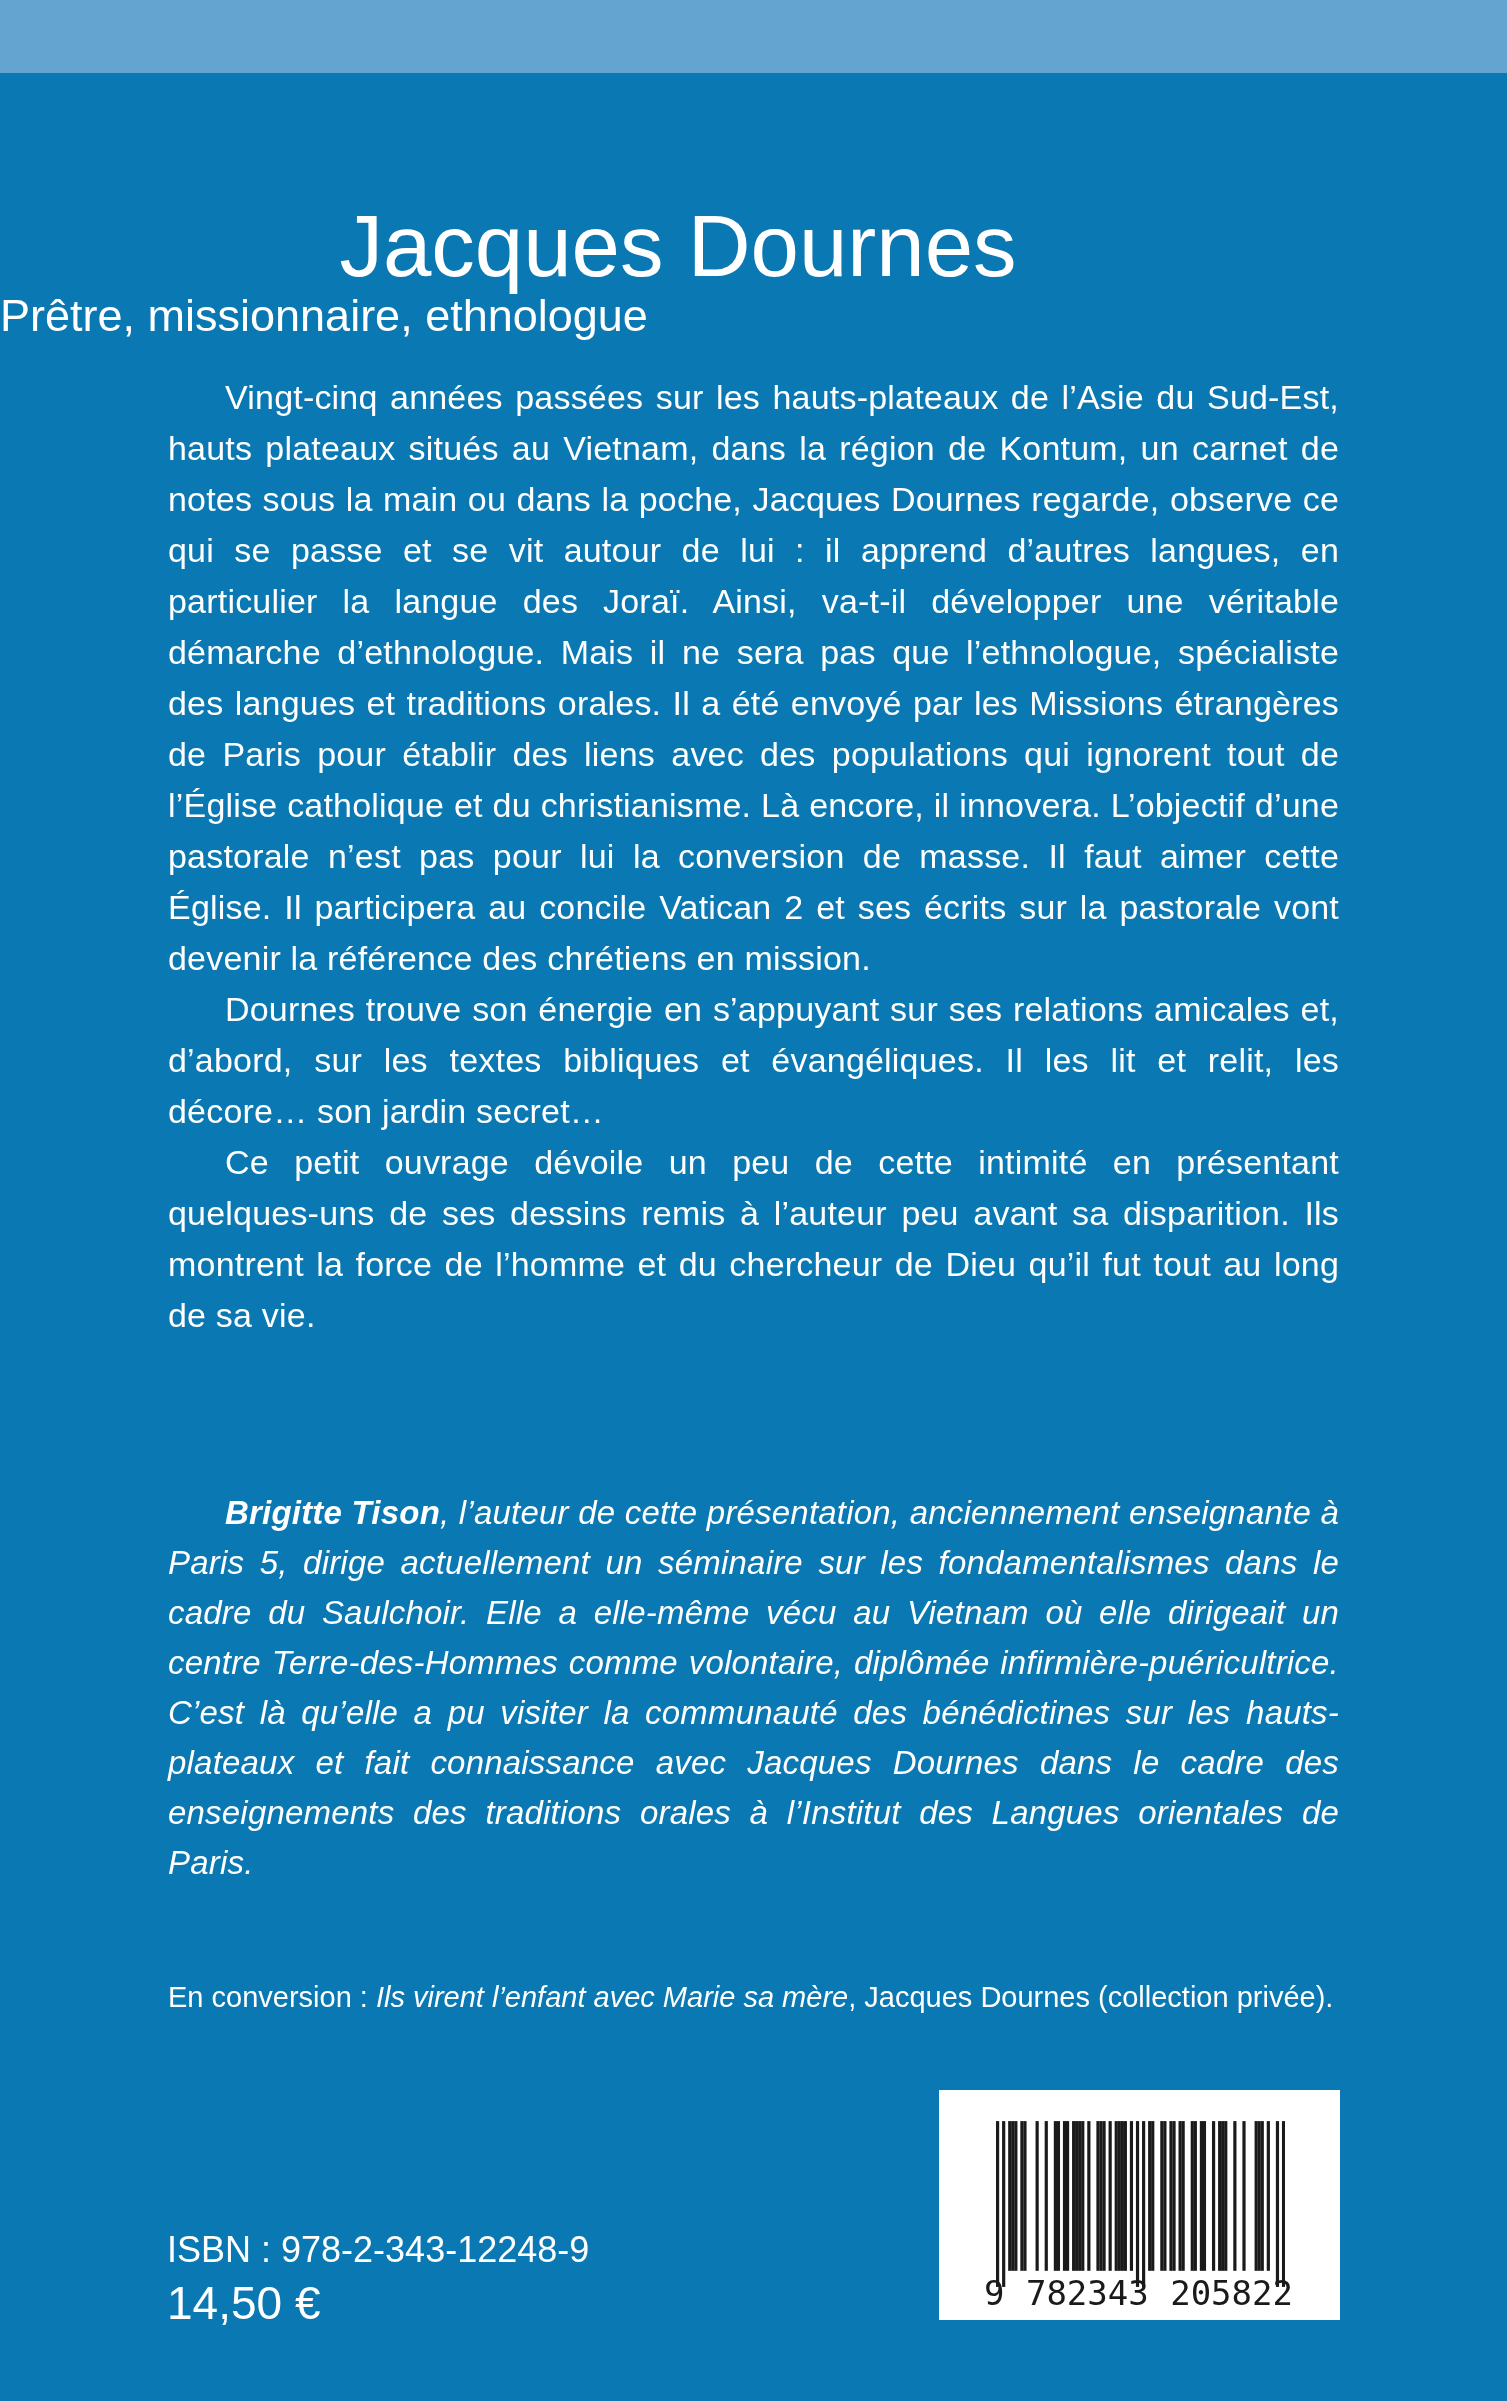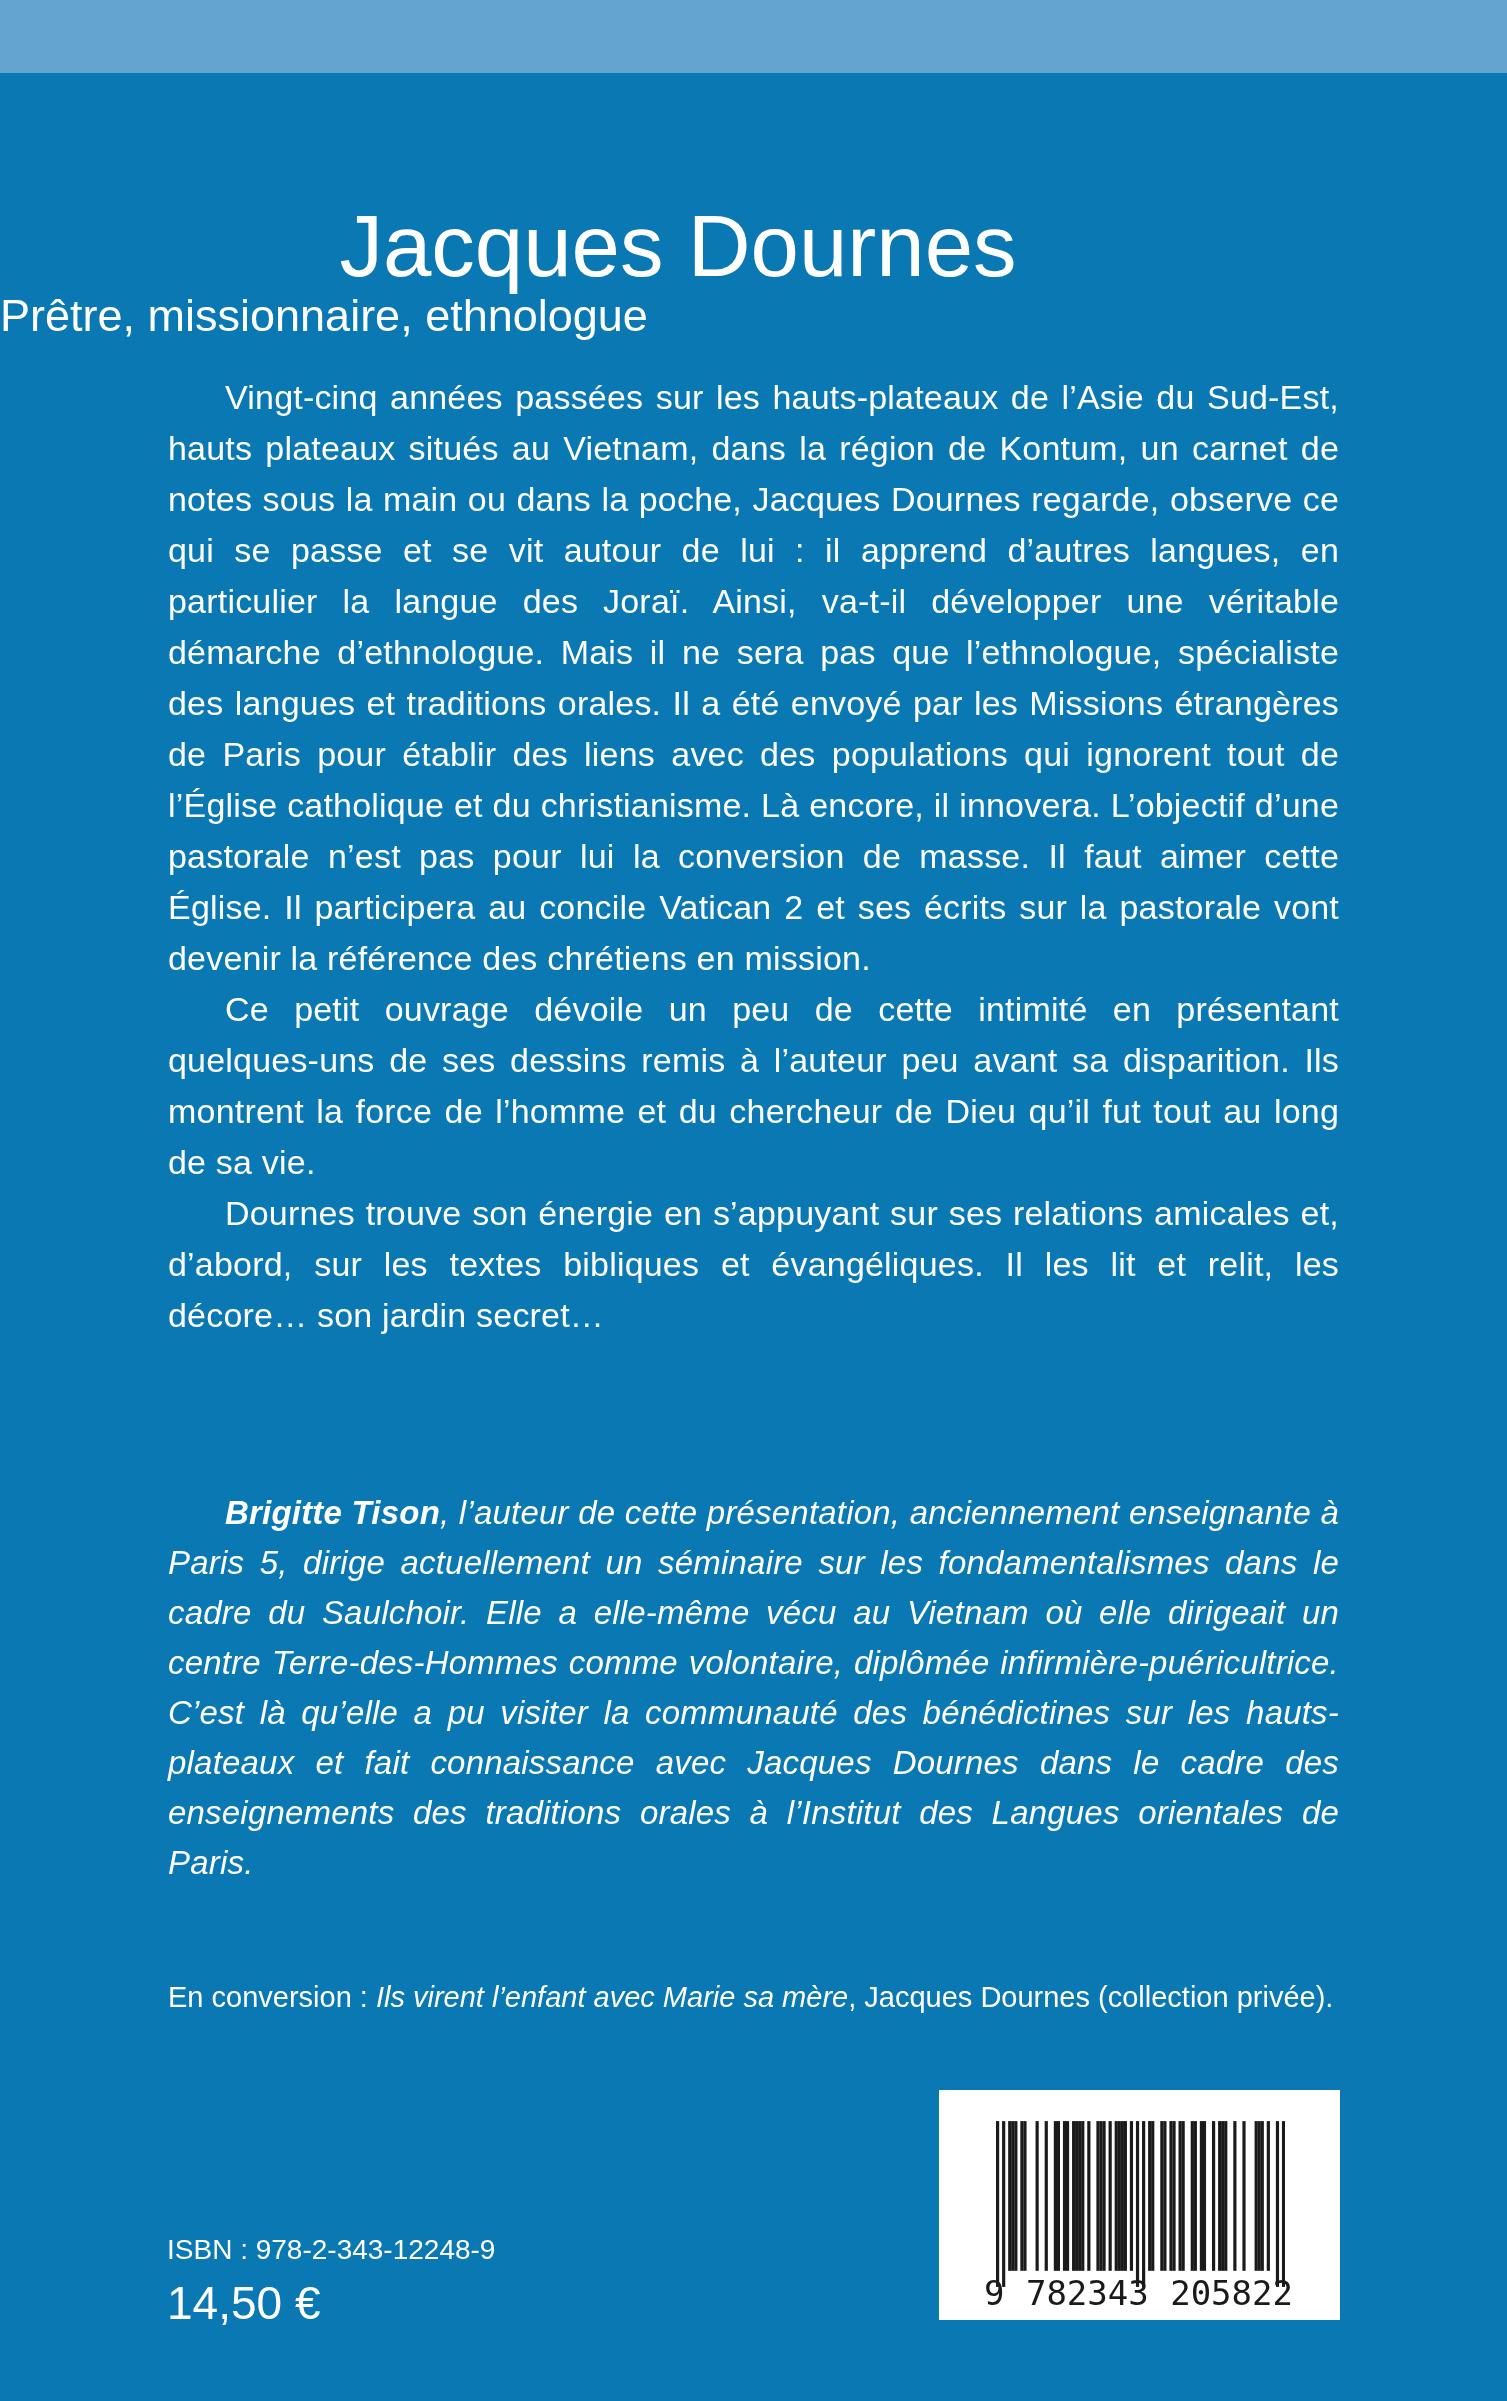--- a/index.html
+++ b/index.html
@@ -87,8 +87,8 @@
 
 <div class="blurb">
   <p>Vingt-cinq années passées sur les hauts-plateaux de l’Asie du Sud-Est, hauts plateaux situés au Vietnam, dans la région de Kontum, un carnet de notes sous la main ou dans la poche, Jacques Dournes regarde, observe ce qui se passe et se vit autour de lui : il apprend d’autres langues, en particulier la langue des Joraï. Ainsi, va-t-il développer une véritable démarche d’ethnologue. Mais il ne sera pas que l’ethnologue, spécialiste des langues et traditions orales. Il a été envoyé par les Missions étrangères de Paris pour établir des liens avec des populations qui ignorent tout de l’Église catholique et du christianisme. Là encore, il innovera. L’objectif d’une pastorale n’est pas pour lui la conversion de masse. Il faut aimer cette Église. Il participera au concile Vatican 2 et ses écrits sur la pastorale vont devenir la référence des chrétiens en mission.</p>
+  <p>Dournes trouve son énergie en s’appuyant sur ses relations amicales et, d’abord, sur les textes bibliques et évangéliques. Il les lit et relit, les décore… son jardin secret…</p>
   <p>Ce petit ouvrage dévoile un peu de cette intimité en présentant quelques-uns de ses dessins remis à l’auteur peu avant sa disparition. Ils montrent la force de l’homme et du chercheur de Dieu qu’il fut tout au long de sa vie.</p>
-  <p>Dournes trouve son énergie en s’appuyant sur ses relations amicales et, d’abord, sur les textes bibliques et évangéliques. Il les lit et relit, les décore… son jardin secret…</p>
 </div>
 
 <p class="author-note"><strong class="author-name">Brigitte Tison</strong><span>, l’auteur de cette présentation, anciennement enseignante à Paris 5, dirige actuellement un séminaire sur les fondamentalismes dans le cadre du Saulchoir. Elle a elle-même vécu au Vietnam où elle dirigeait un centre Terre-des-Hommes comme volontaire, diplômée infirmière-puéricultrice. C’est là qu’elle a pu visiter la communauté des bénédictines sur les hauts-plateaux et fait connaissance avec Jacques Dournes dans le cadre des enseignements des traditions orales à l’Institut des Langues orientales de Paris.</span></p>

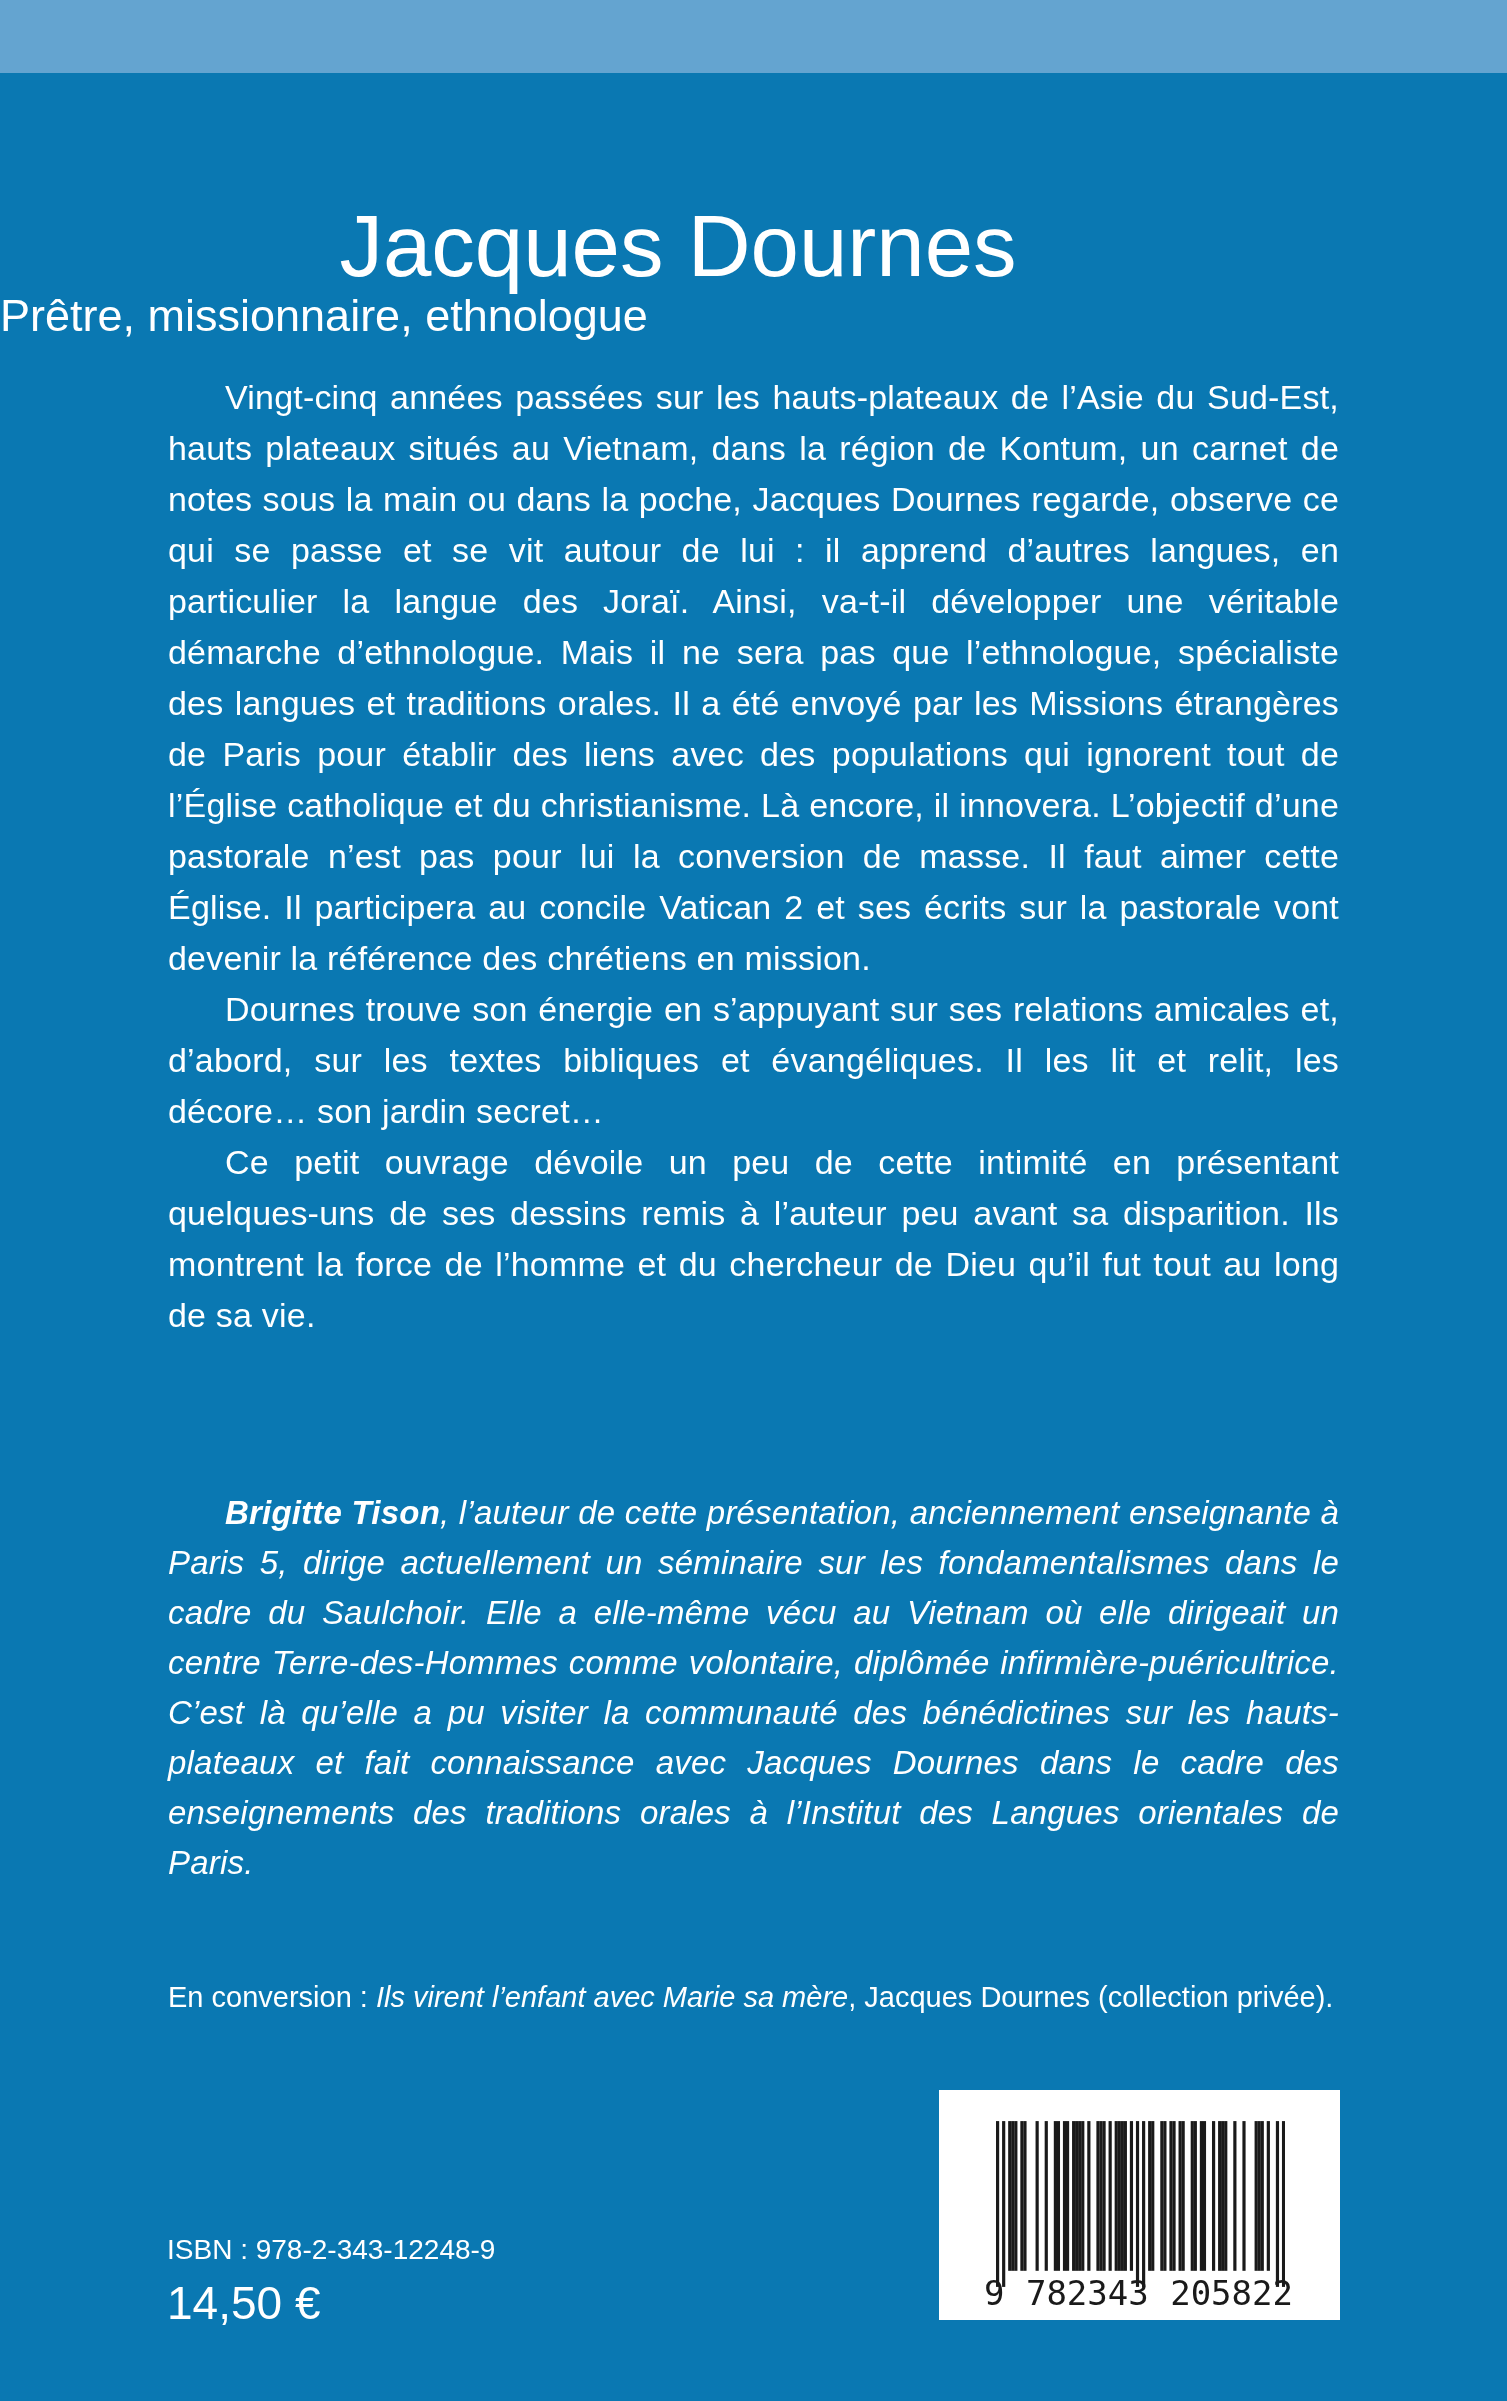--- a/index.html
+++ b/index.html
@@ -52,7 +52,7 @@
   .cover-credit em { }
   .isbn {
     position: absolute; left: 167px; top: 2227px;
-    font-size: 28px; line-height: 45px;
+    font-size: 36px; line-height: 45px;
   }
   .price {
     position: absolute; left: 167px; top: 2277px;

